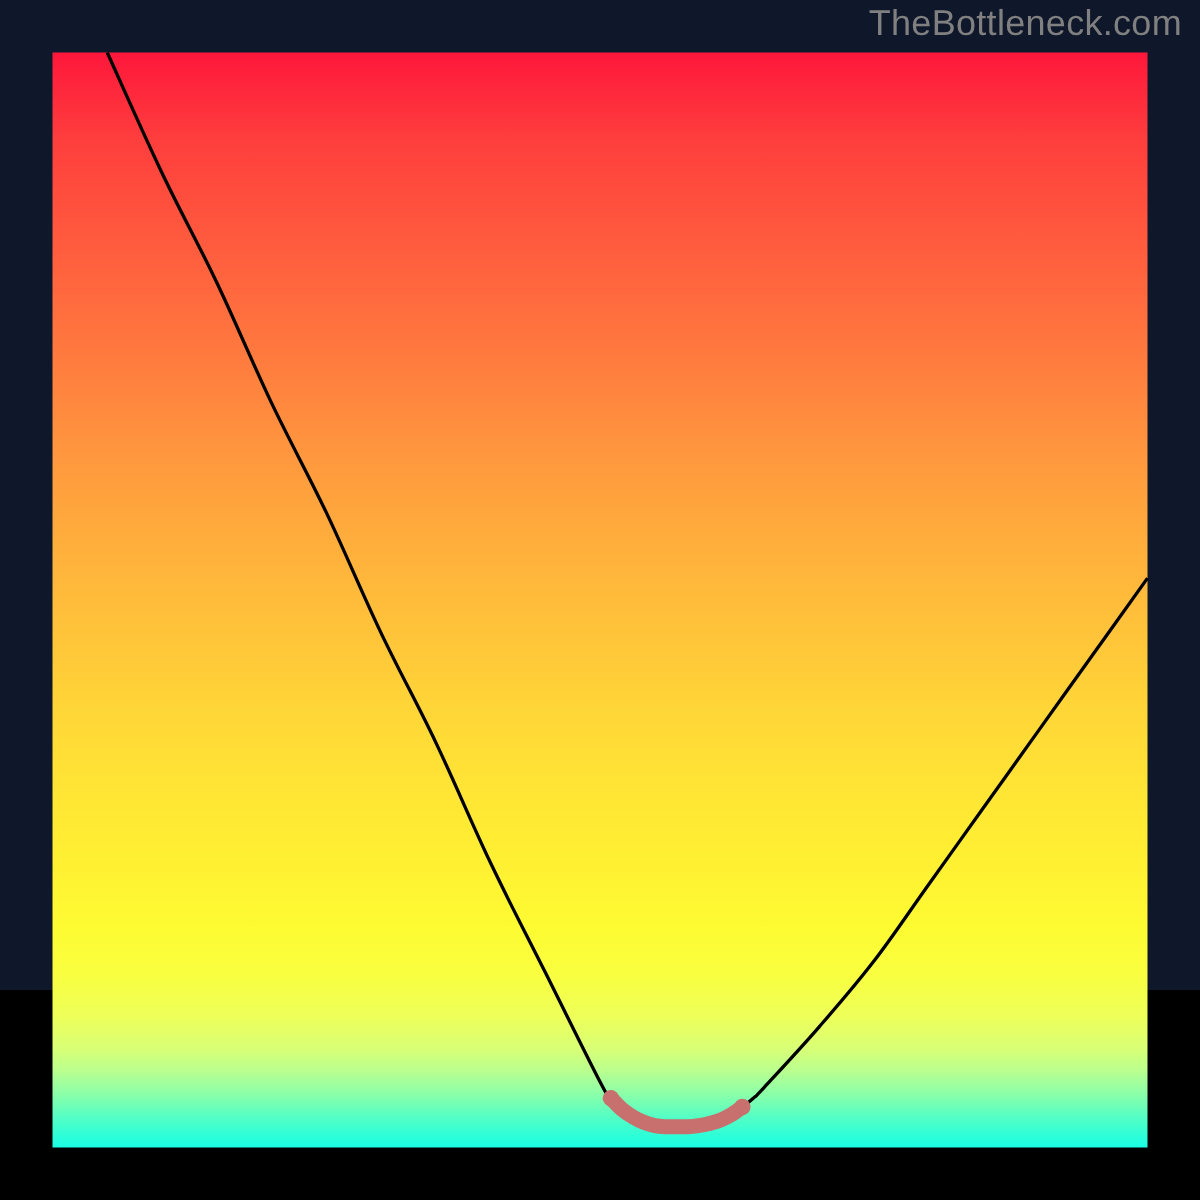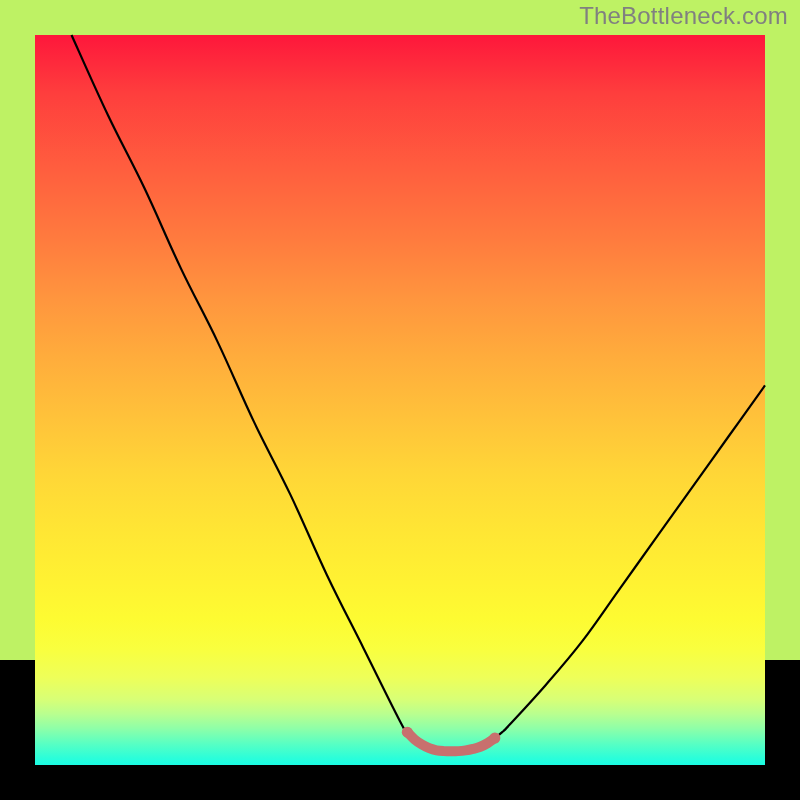--- a/index.html
+++ b/index.html
@@ -17,7 +17,7 @@
     top: 0;
     width: 800px;
     height: 660px;
-    background: #bef264;
+    background: #0f172a;
   }
   .watermark {
     position: absolute;

